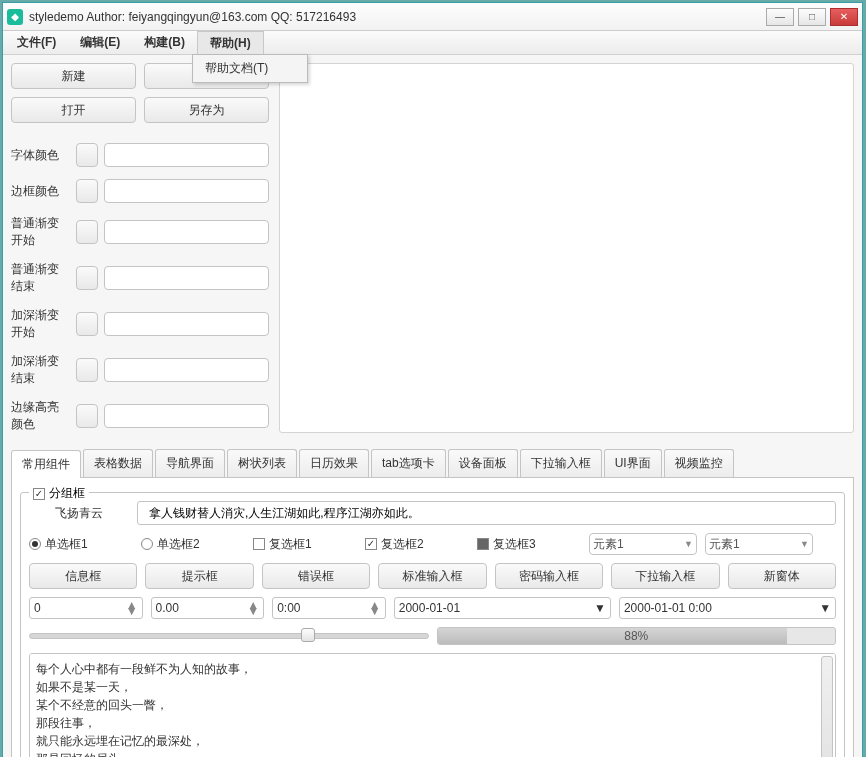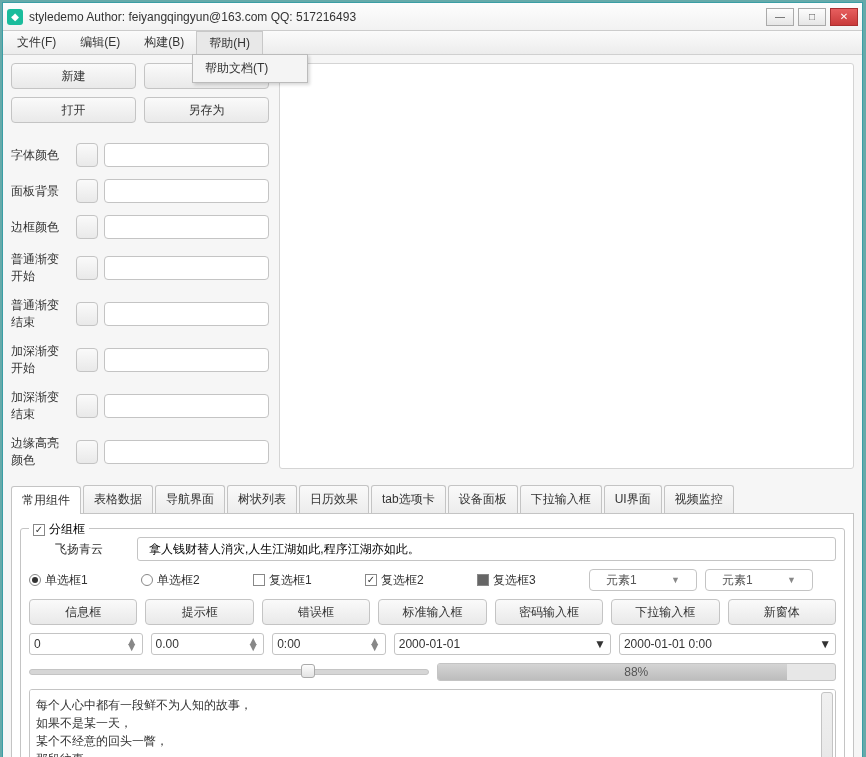--- a/index.html
+++ b/index.html
@@ -12,7 +12,7 @@
 .tb-btn { width: 28px; height: 18px; border: 1px solid #aaa; background: linear-gradient(#fdfdfd,#e6e6e6); margin-left: 4px; display: flex; align-items: center; justify-content: center; font-size: 10px; color:#555; }
 .tb-close { background: linear-gradient(#e75f5f,#c93a3a); color: #fff; border-color:#aa3030; }
 .menubar { background: linear-gradient(#fbfbfb,#ececec); height: 24px; display: flex; align-items: stretch; padding: 0 2px; border-bottom: 1px solid #d0d0d0; position: relative; }
-.menu-item { padding: 0 12px; display: flex; align-items: center; color: #333; }
+.menu-item { padding: 0 12px; display: flex; align-items: center; color: #333; font-weight: bold; }
 .menu-item.open { background: #e8e8e8; border: 1px solid #c8c8c8; border-bottom: none; }
 .dropdown { position: absolute; top: 23px; left: 189px; background: #f4f4f4; border: 1px solid #bbb; box-shadow: 2px 2px 3px rgba(0,0,0,.15); width: 116px; z-index: 10; }
 .dropdown-item { padding: 5px 12px; color: #333; }

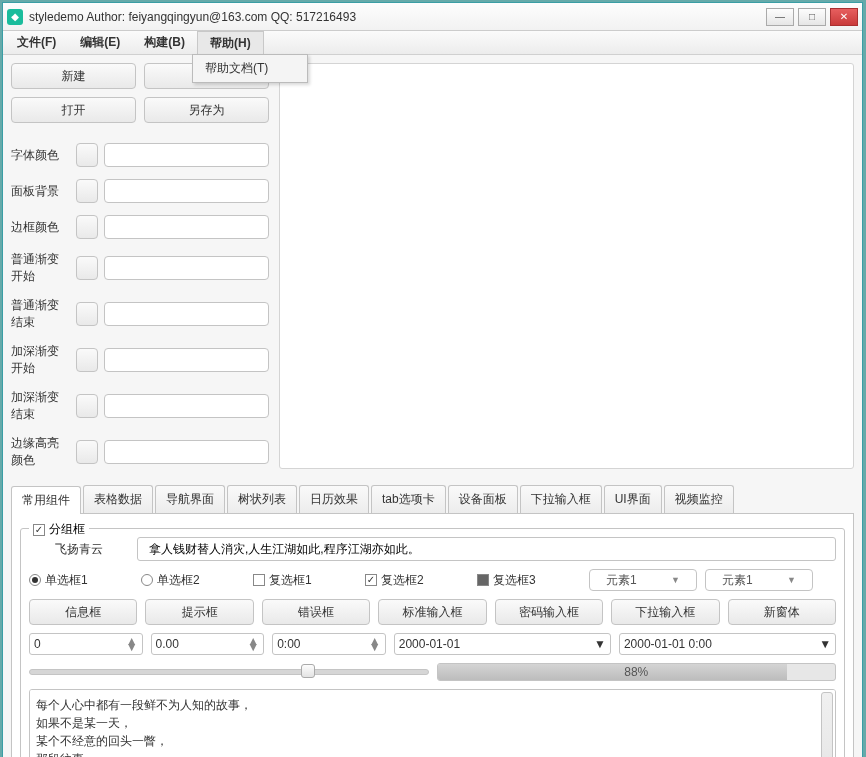--- a/index.html
+++ b/index.html
@@ -97,11 +97,6 @@
      <input class="swatch-input" style="">
    </div>
           <div class="color-row">
-     <div class="color-label">面板背景</div>
-     <div class="swatch"></div>
-     <input class="swatch-input" style="">
-   </div>
-          <div class="color-row">
      <div class="color-label">边框颜色</div>
      <div class="swatch"></div>
      <input class="swatch-input" style="">

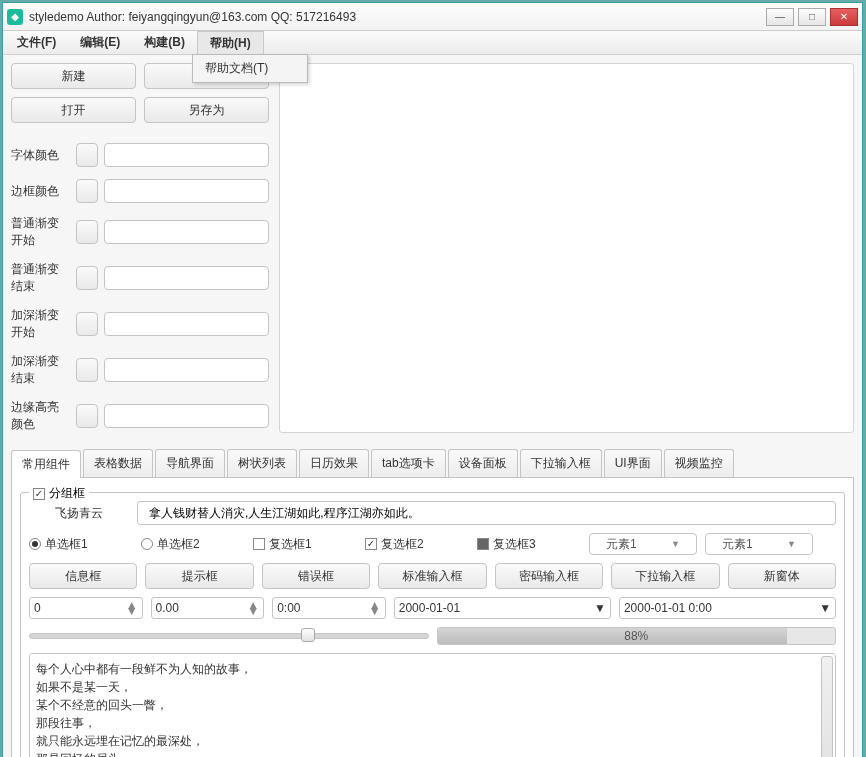--- a/index.html
+++ b/index.html
@@ -41,7 +41,7 @@
 .chk-box { width:12px;height:12px;border:1px solid #888;display:flex;align-items:center;justify-content:center;font-size:10px;line-height:1;}
 .chk-box.sel::after{content:"✓";color:#333;}
 .chk-box.tri{background:#666;}
-.combo { width:108px; height:22px; border:1px solid #c4c4c4; border-radius:4px; background:#fff; display:flex; align-items:center; padding:0 16px; justify-content:space-between; color:#555;}
+.combo { width:108px; height:22px; border:1px solid #c4c4c4; border-radius:4px; background:#fff; display:flex; align-items:center; padding:0 3px; justify-content:space-between; color:#555;}
 .combo .arr{color:#888;font-size:9px;}
 .btn7 { flex:1; height:26px; background:linear-gradient(#fafafa,#e9e9e9); border:1px solid #c4c4c4; border-radius:4px; display:flex;align-items:center;justify-content:center;color:#333;}
 .spin { flex:1; height:22px; border:1px solid #c4c4c4; border-radius:3px; background:#fff; display:flex; align-items:center; padding:0 4px; justify-content:space-between; color:#333;}

